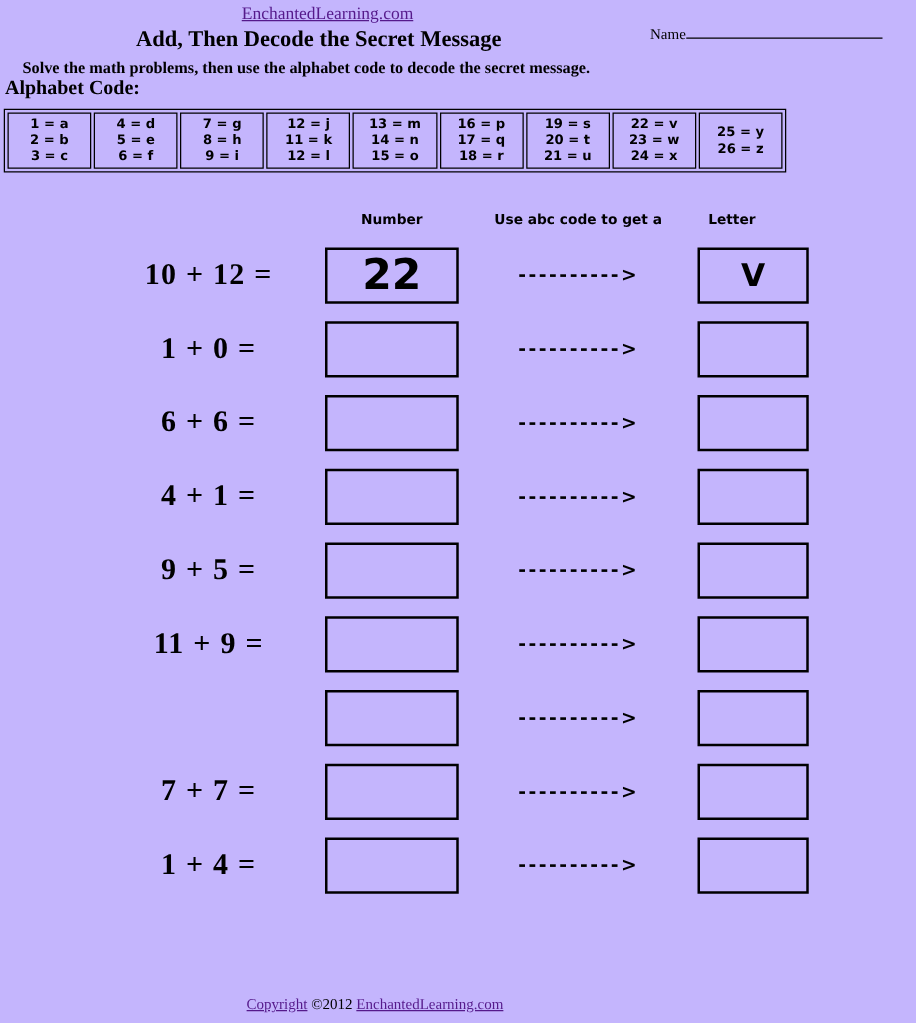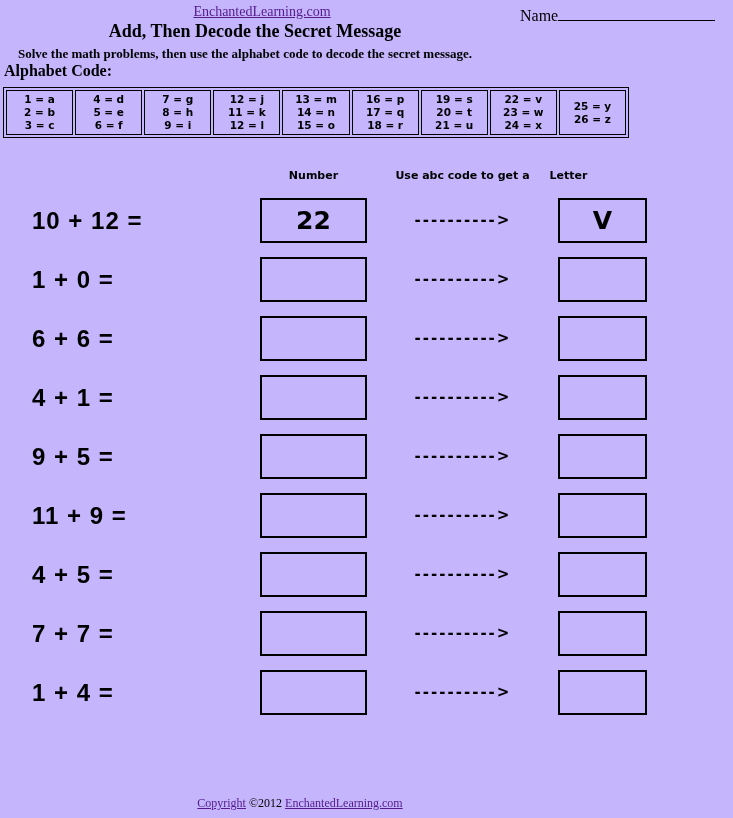--- a/index.html
+++ b/index.html
@@ -28,8 +28,8 @@
     font-family: "Liberation Serif", serif;
   }
   .name-row {
-    position: absolute; top: 6px; left: 520px;
-    font-size: 16px;
+    position: absolute; top: 16px; left: 520px;
+    font-size: 12px;
     white-space: nowrap;
   }
   .name-line {

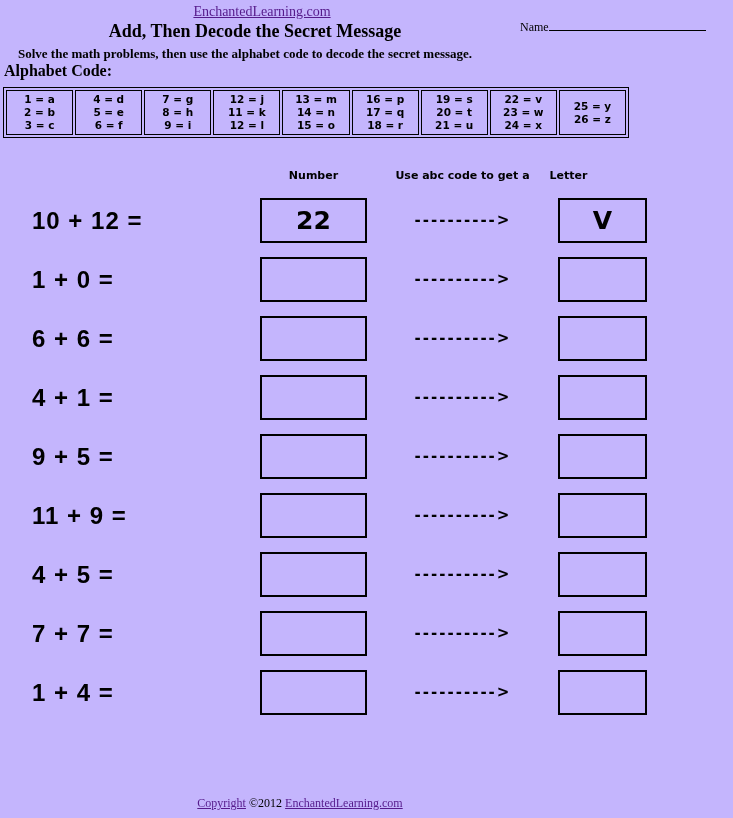--- a/index.html
+++ b/index.html
@@ -74,7 +74,7 @@
   }
   .col-header.number { left: 253px; width: 121px; }
   .col-header.arrow  { left: 382px; width: 161px; }
-  .col-header.letter { left: 518px; width: 101px; text-align: center; }
+  .col-header.letter { left: 535px; width: 101px; text-align: center; }
   
   .ws-row { position: absolute; left: 0; width: 733px; height: 45px; }
   .problem {

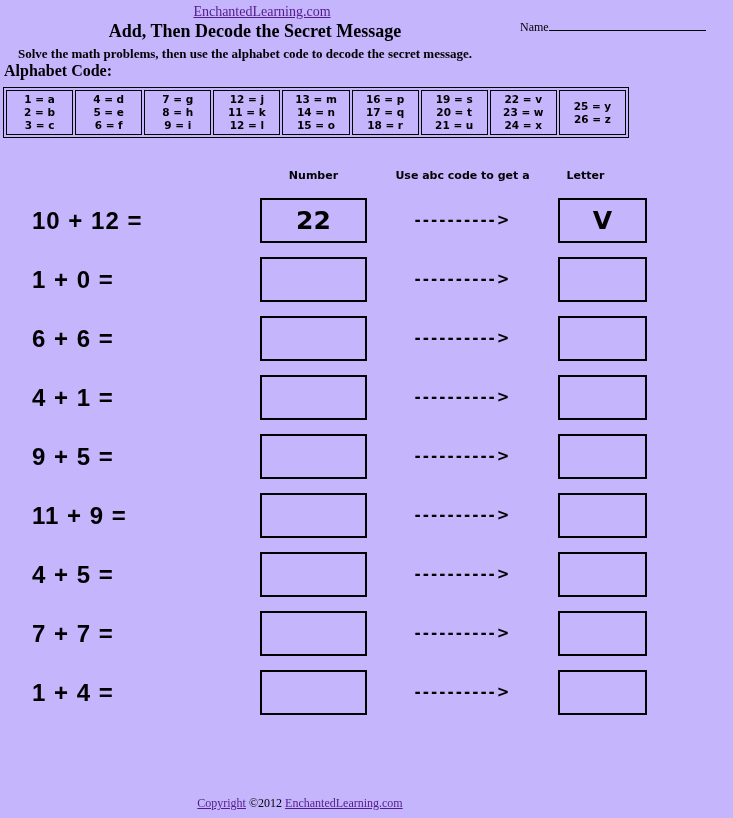--- a/index.html
+++ b/index.html
@@ -79,8 +79,8 @@
   .ws-row { position: absolute; left: 0; width: 733px; height: 45px; }
   .problem {
     position: absolute; left: 32px; top: 0; width: 270px; height: 45px;
-    line-height: 45px;
-    font-family: Liberation Sans, sans-serif;
+    text-align: center; line-height: 45px;
+    font-family: Liberation Serif, serif;
     font-size: 24px; font-weight: 700;
     letter-spacing: 1px;
   }

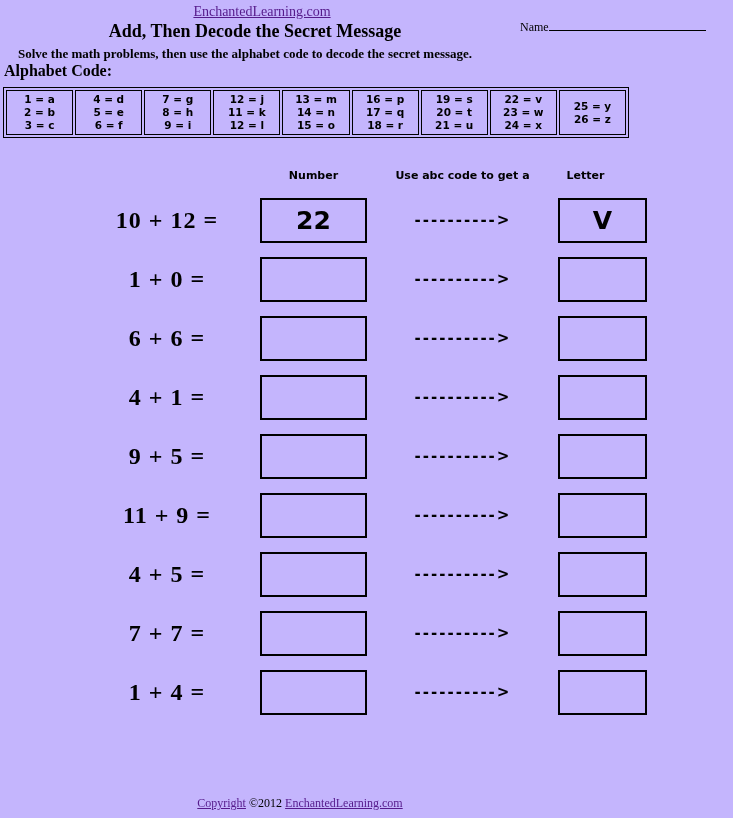--- a/index.html
+++ b/index.html
@@ -90,7 +90,7 @@
     border: 2px solid #000;
     text-align: center; line-height: 41px;
     font-family: "DejaVu Sans", sans-serif;
-    font-size: 25px; font-weight: 700;
+    font-size: 34px; font-weight: 700;
   }
   .arrow-cell {
     position: absolute; left: 403px; top: 0; width: 120px; height: 45px;

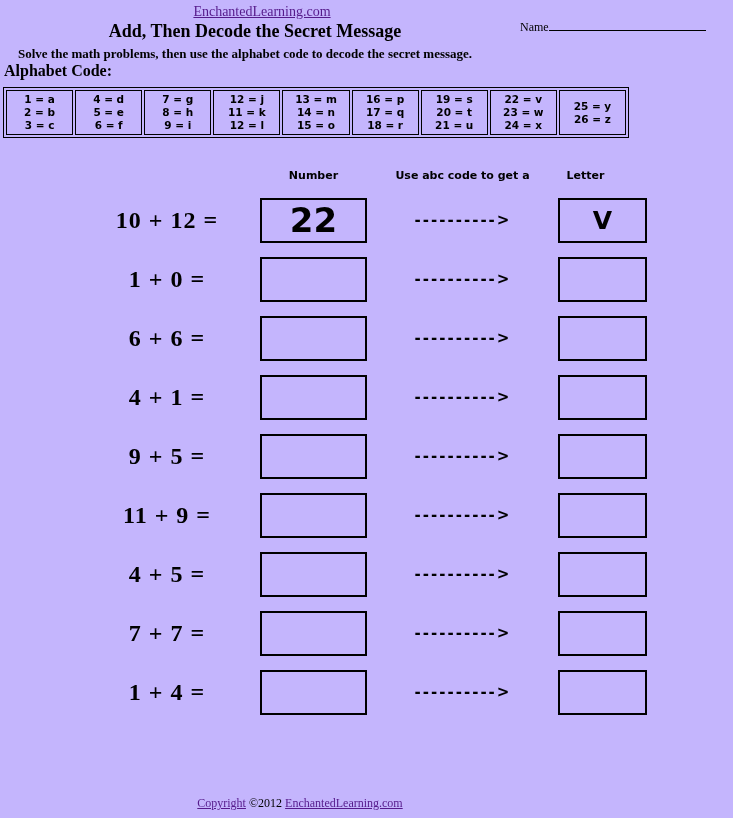--- a/index.html
+++ b/index.html
@@ -241,7 +241,6 @@
   </div>
 
   <div class="ws-row" style="top:552px">
-    <div class="problem">4 + 5 =</div>
     <div class="num-box"></div>
     <div class="arrow-cell">----------&gt;</div>
     <div class="letter-box"></div>

